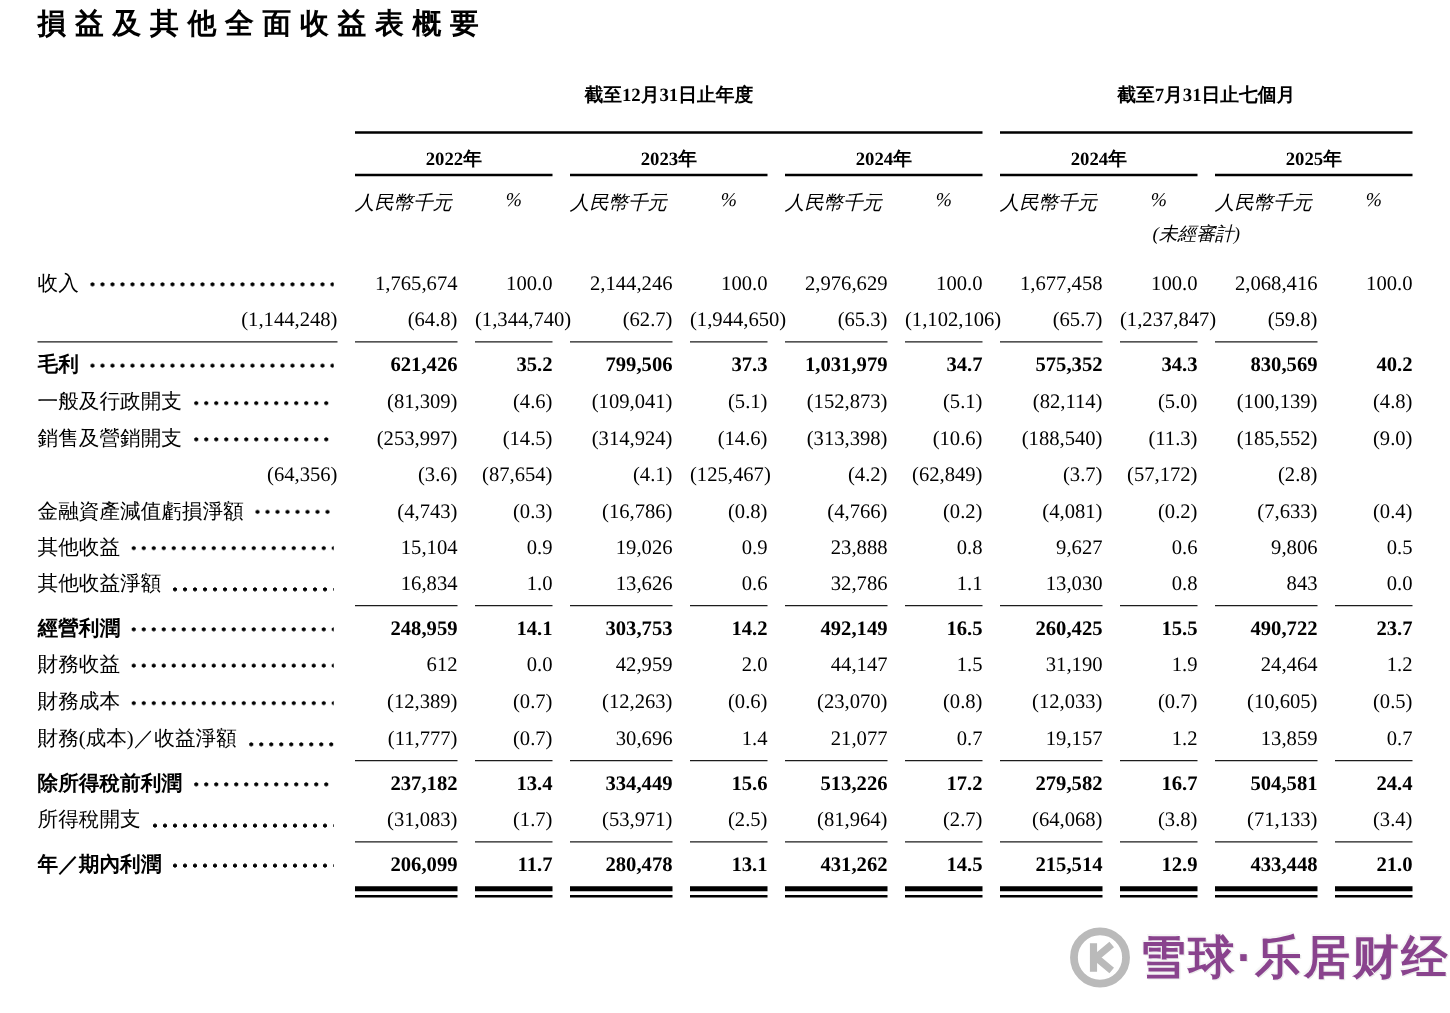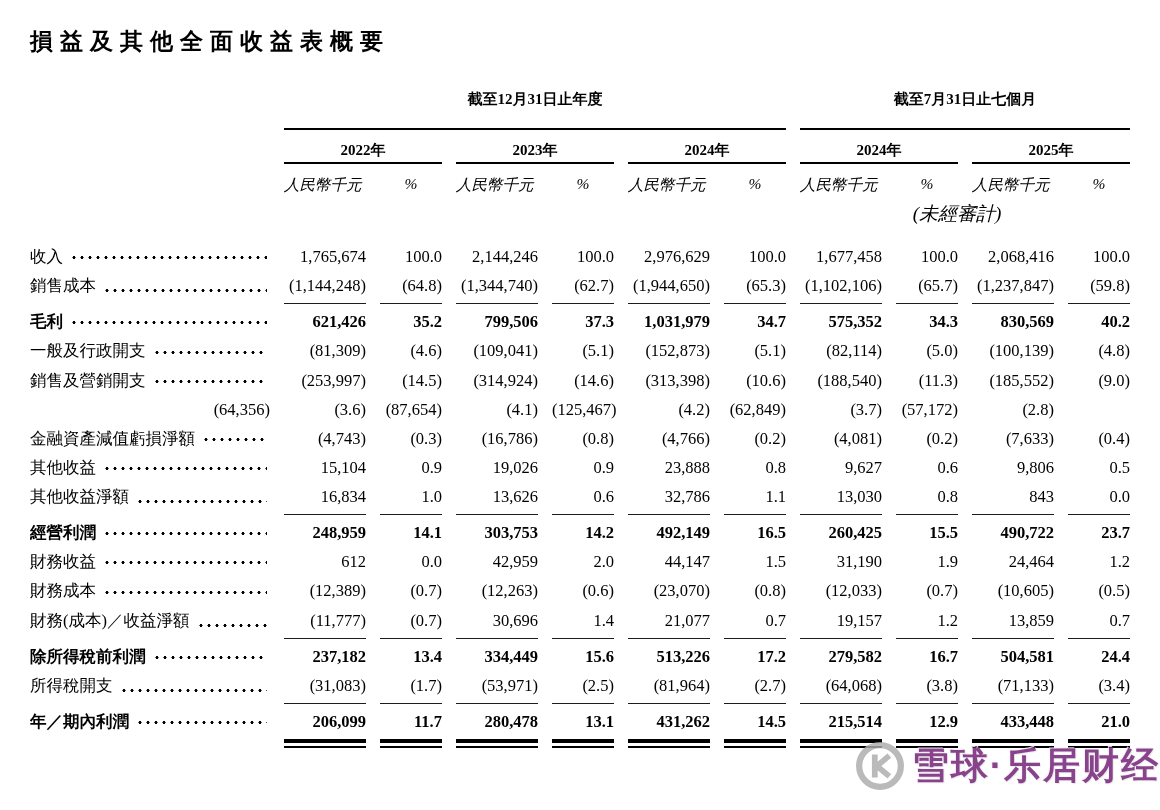--- a/index.html
+++ b/index.html
@@ -15,7 +15,7 @@
   }
   .title{
     margin:0;
-    padding-top:26px;
+    padding-top:3px;
     font-size:23px;
     font-weight:700;
     letter-spacing:7px;

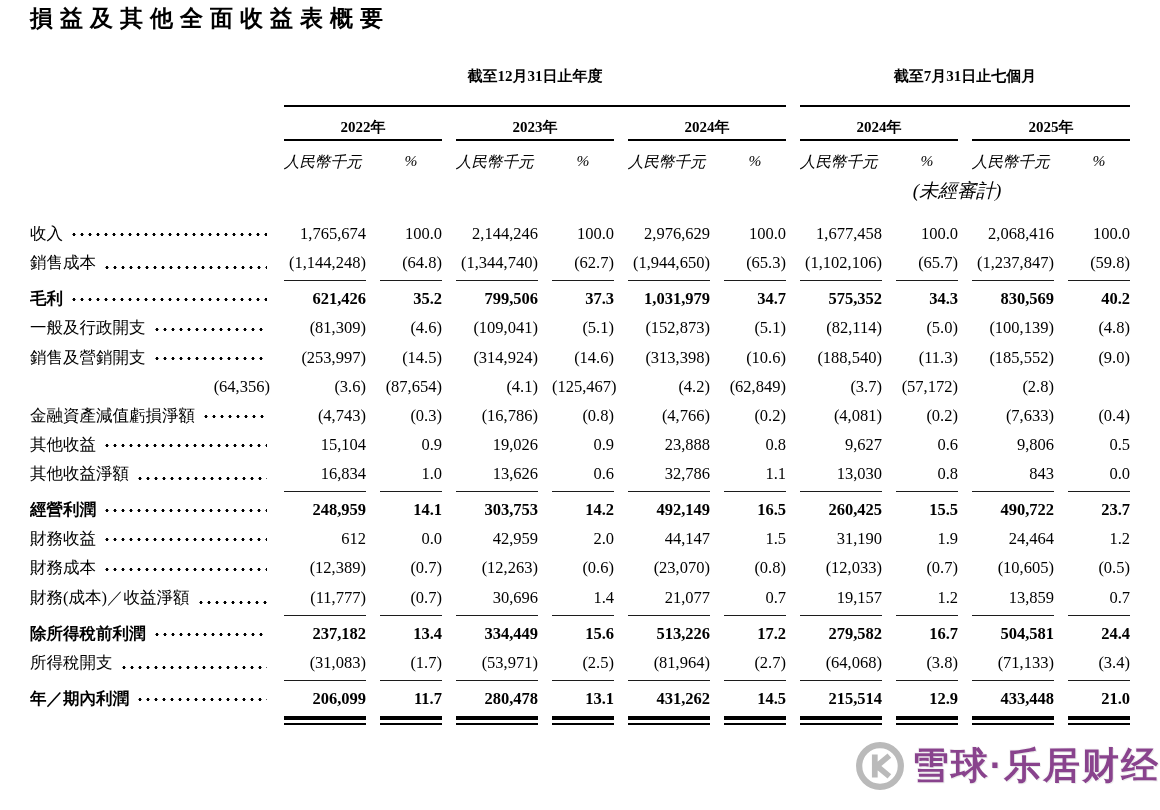--- a/index.html
+++ b/index.html
@@ -65,7 +65,7 @@
     grid-column:9 / span 2;
     text-align:center;
     font-style:italic;
-    font-size:19px;
+    font-size:15px;
     transform:translateX(-18px);
     white-space:nowrap;
   }

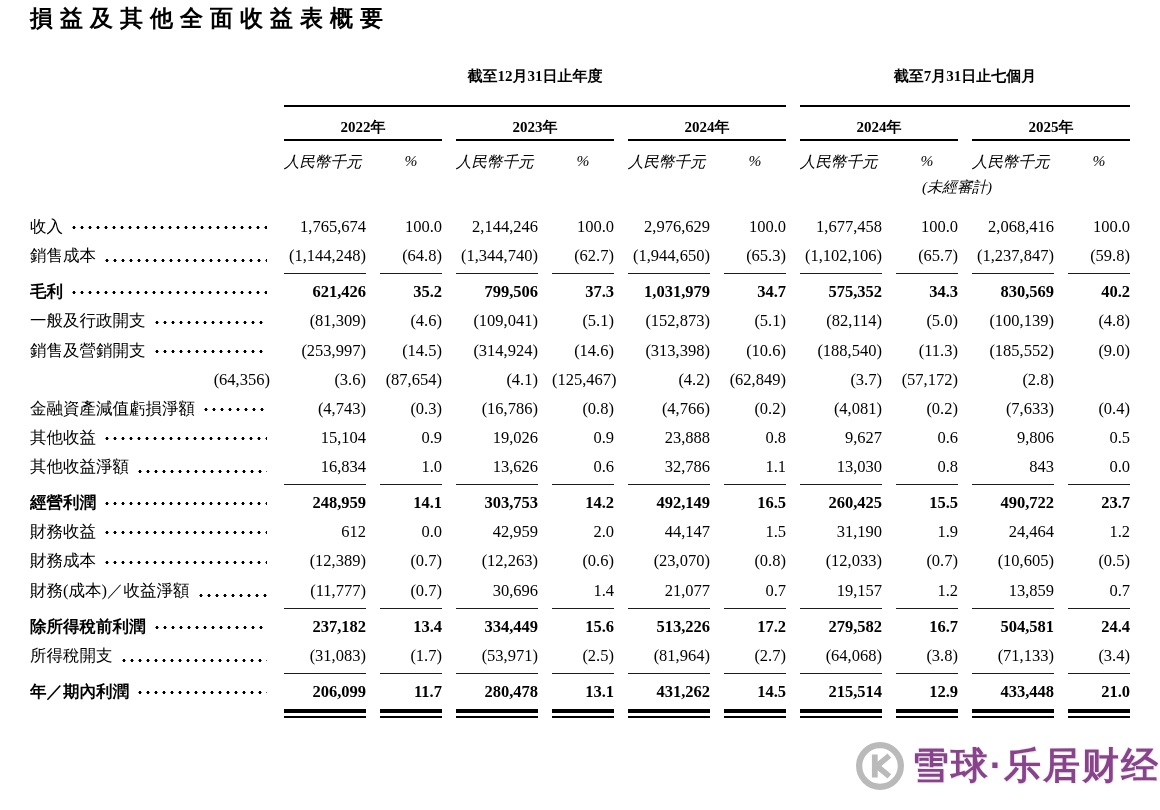--- a/index.html
+++ b/index.html
@@ -180,10 +180,6 @@
           <div class="cell num">100.0</div>
         </div>
         <div class="grid trow ruled">
-          <div class="cell label">
-            <span>銷售成本</span>
-            <span class="leader"></span>
-          </div>
           <div class="cell num">(1,144,248)</div>
           <div class="cell num">(64.8)</div>
           <div class="cell num">(1,344,740)</div>

